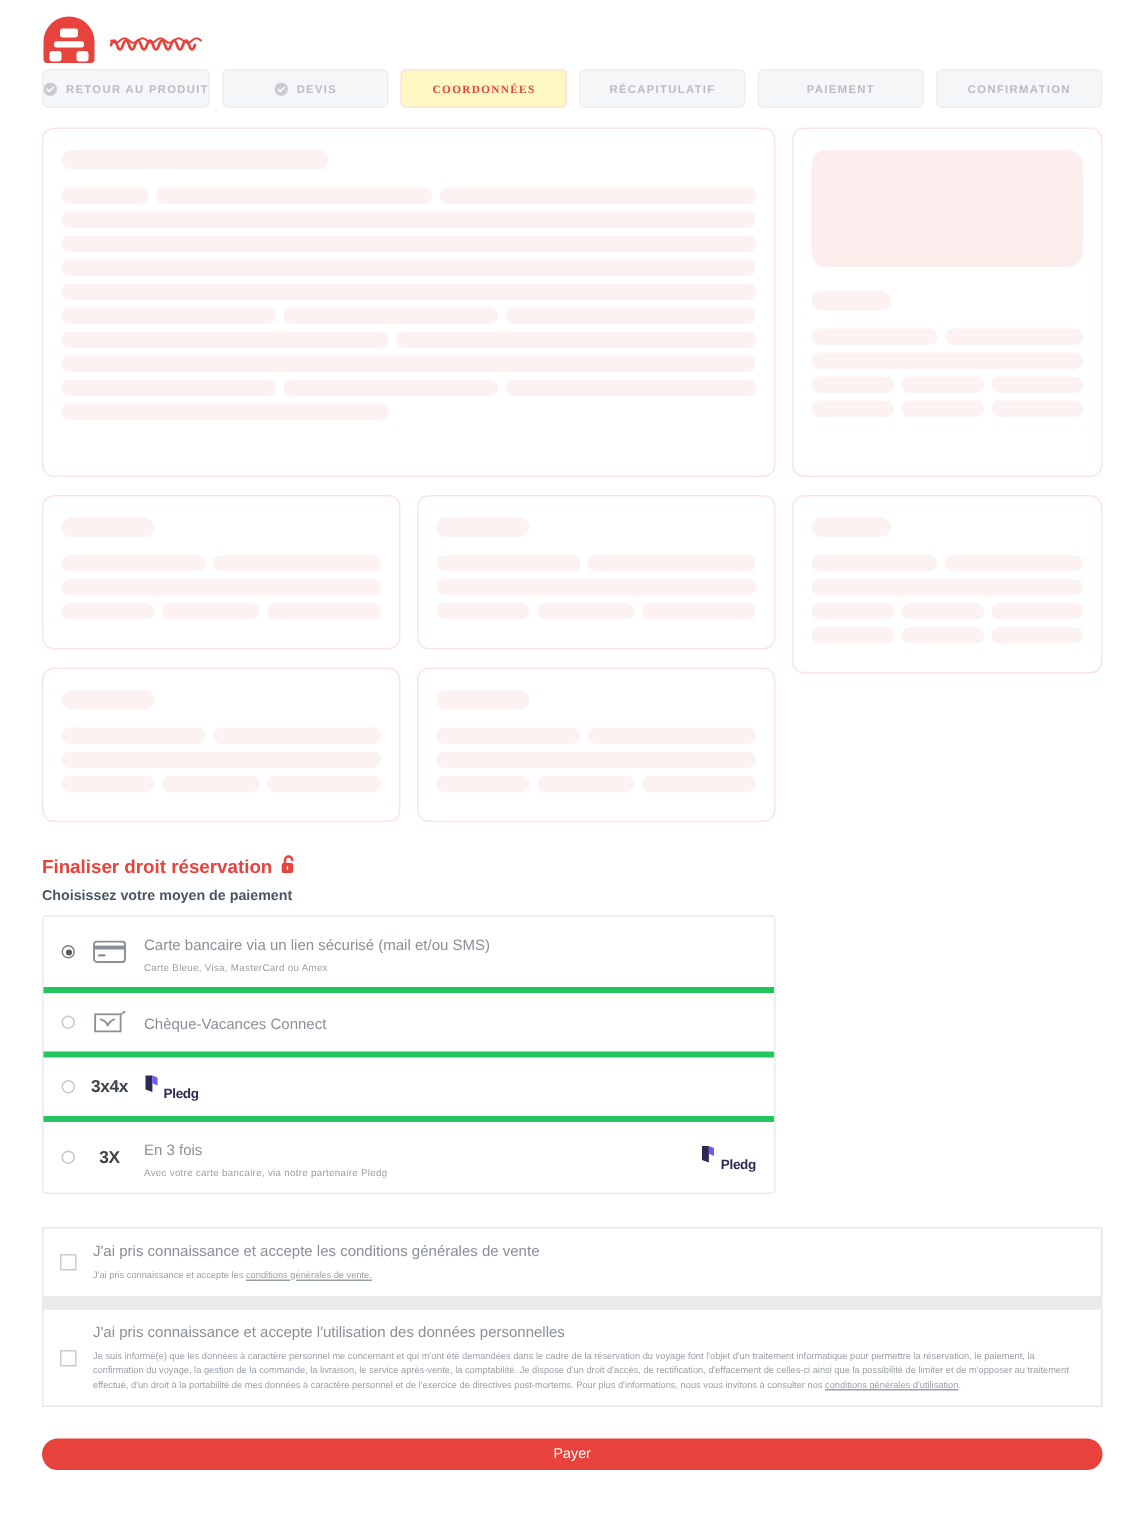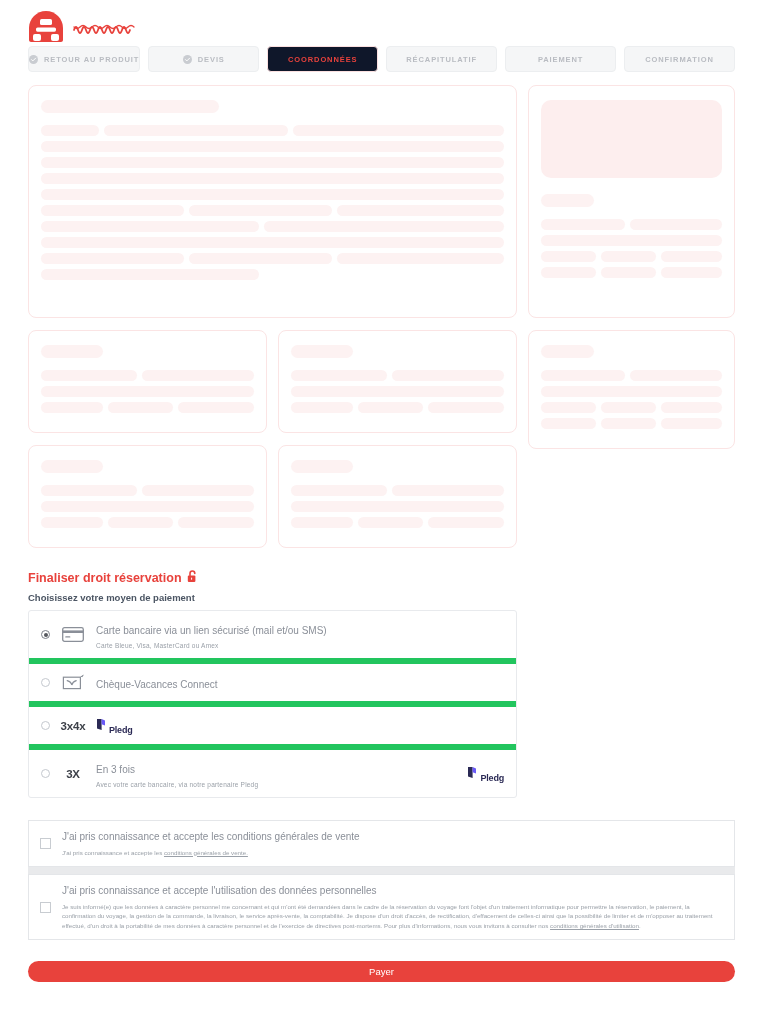--- a/index.html
+++ b/index.html
@@ -41,9 +41,10 @@
     white-space: nowrap;
   }
   .step.active {
-    background: #0f172a;
+    background: #fef9c3;
     color: #e8423c;
     border-color: #fbe0e0;
+    font-family: Liberation Serif, serif;
   }
   .check-ic { width: 9px; height: 9px; display: inline-block; flex: none; }
 

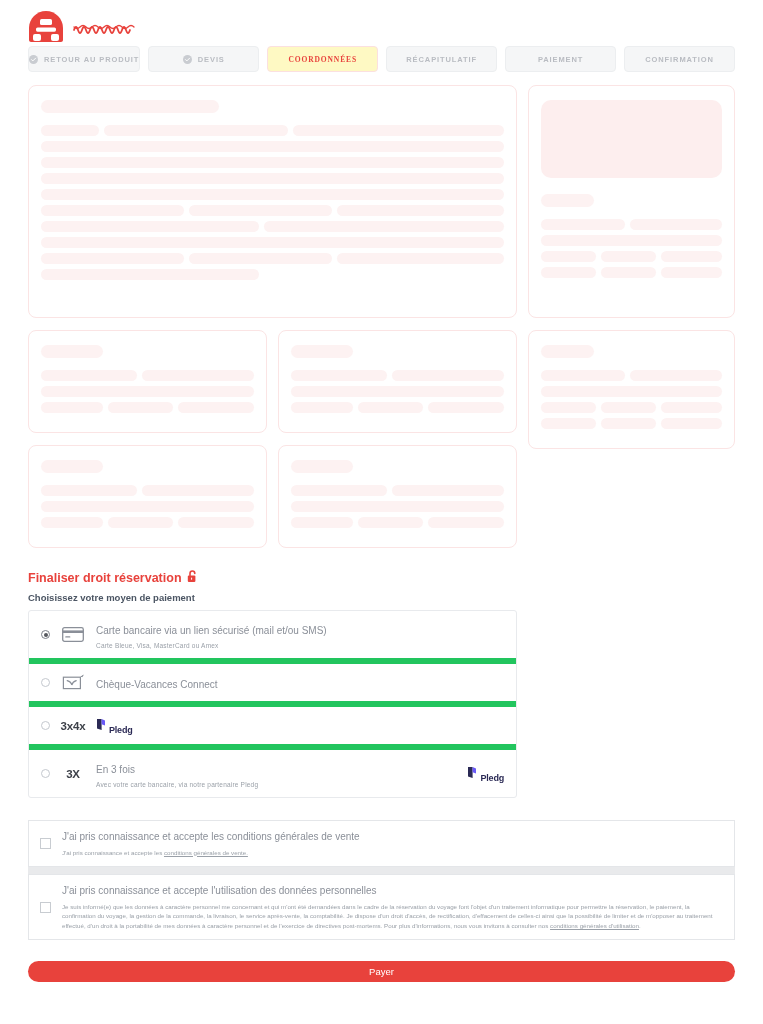--- a/index.html
+++ b/index.html
@@ -95,7 +95,7 @@
     align-items: center;
     gap: 10px;
     padding: 9px 12px;
-    border-bottom: 6px solid #22c55e;
+    border-bottom: 4px solid #22c55e;
     min-height: 43px;
     cursor: pointer;
   }

